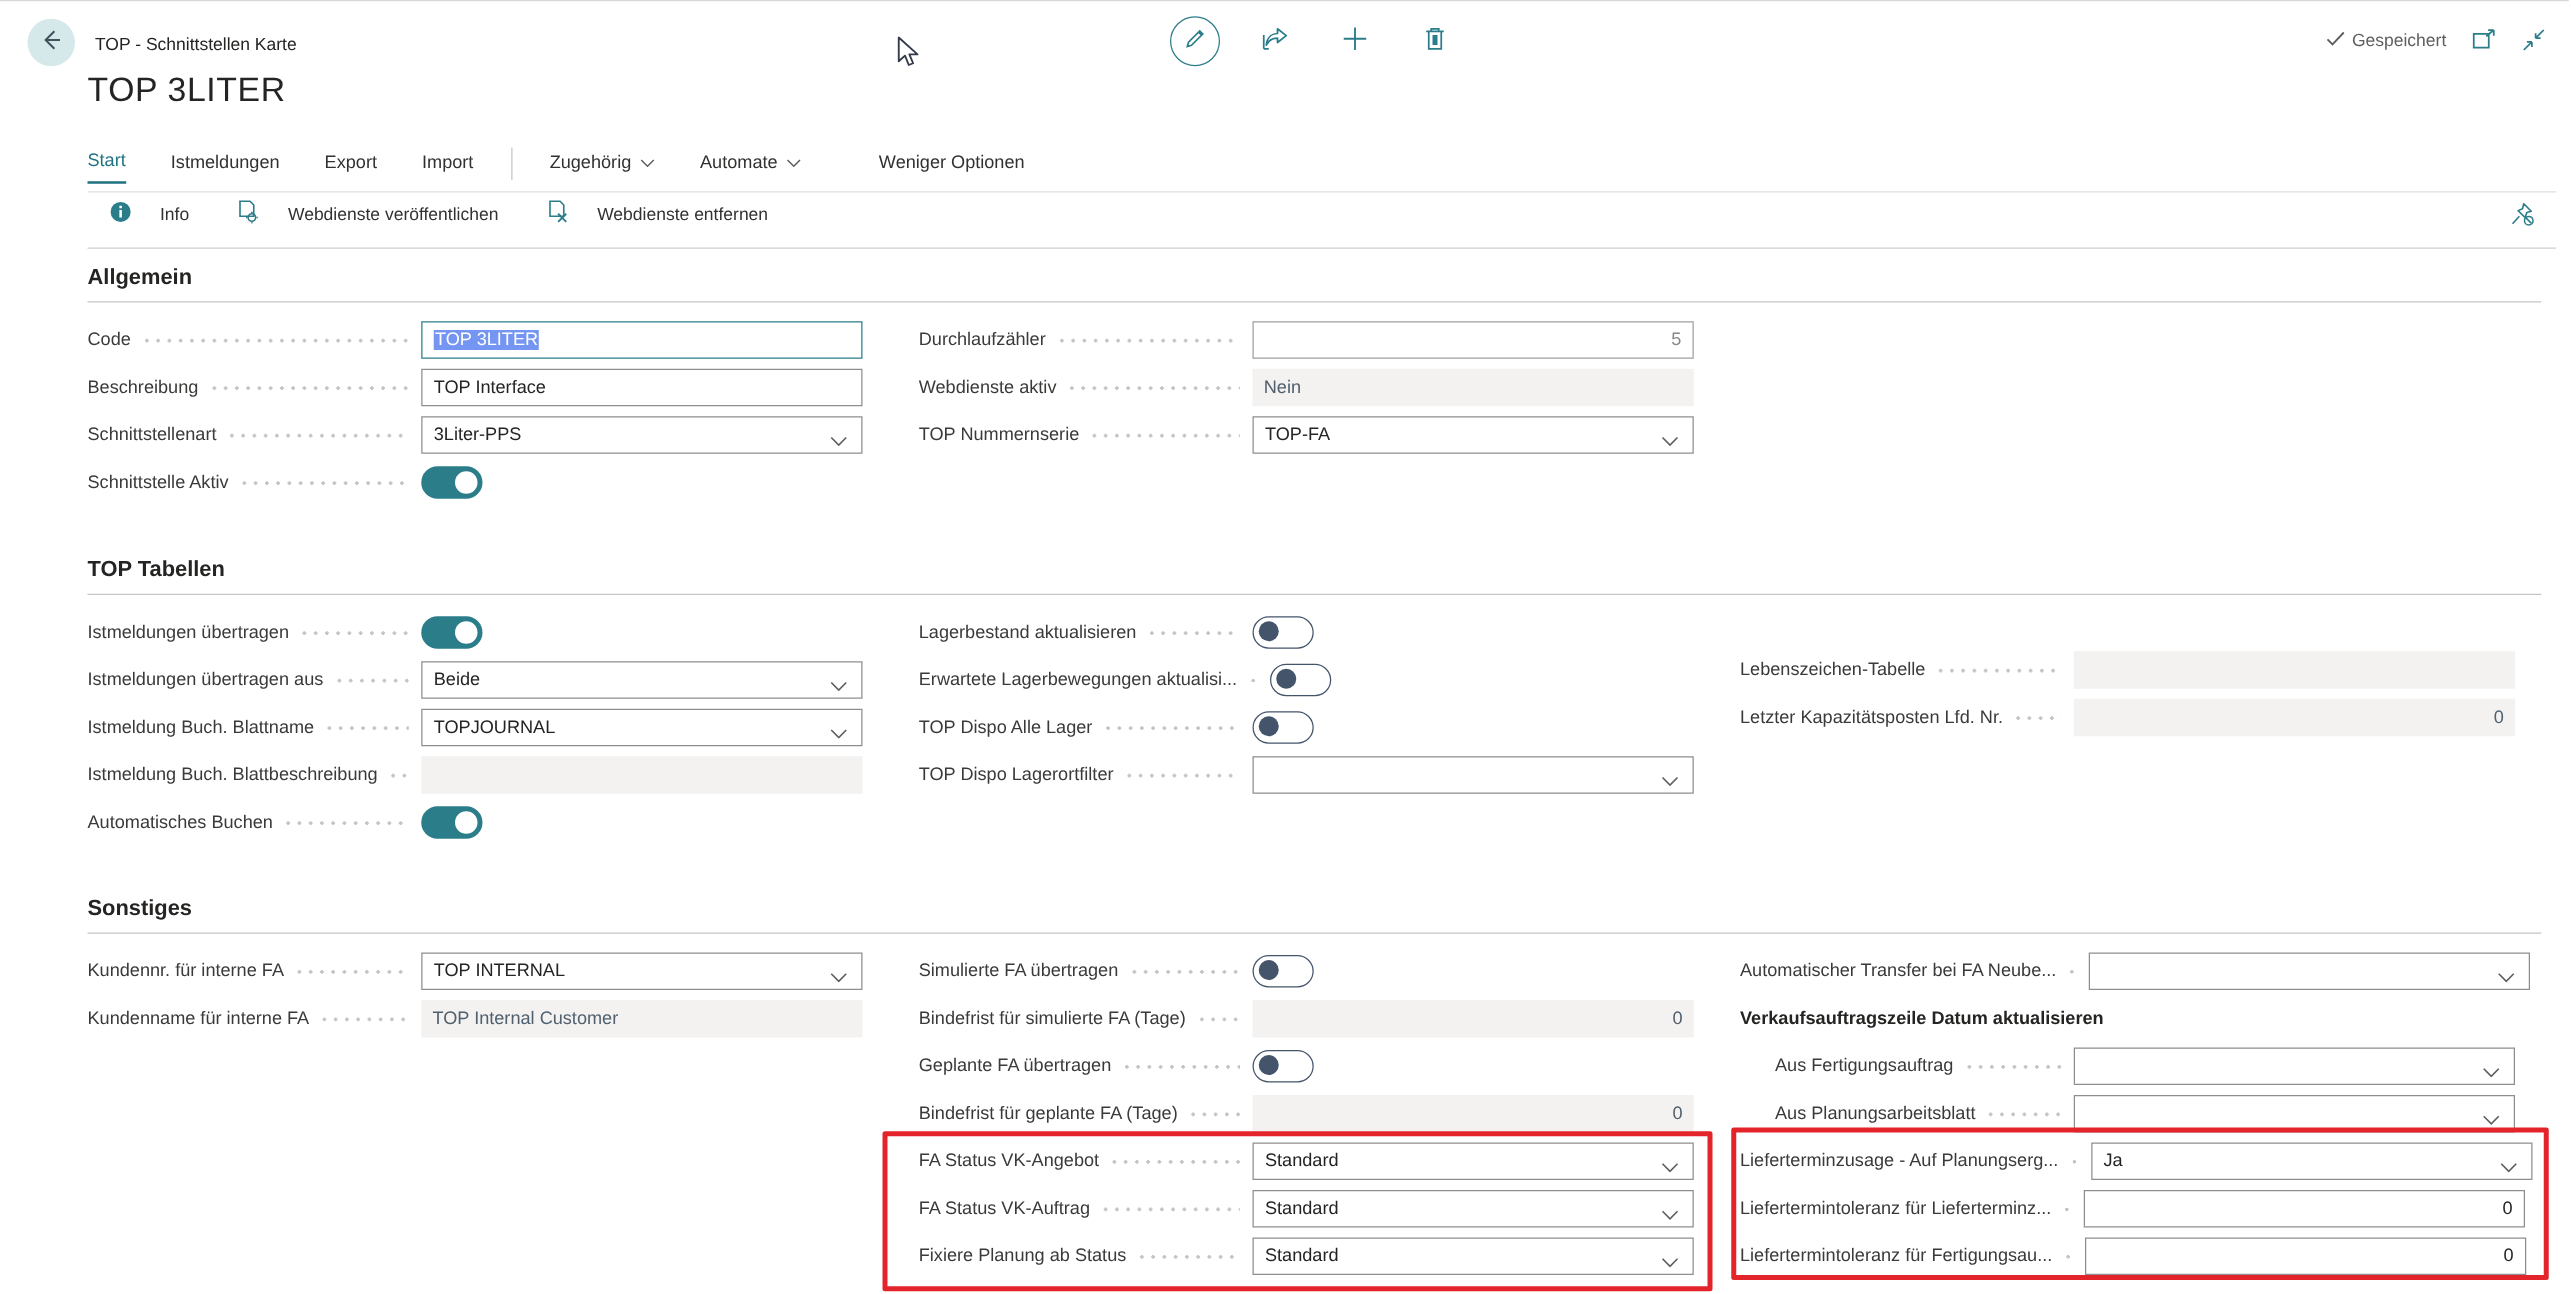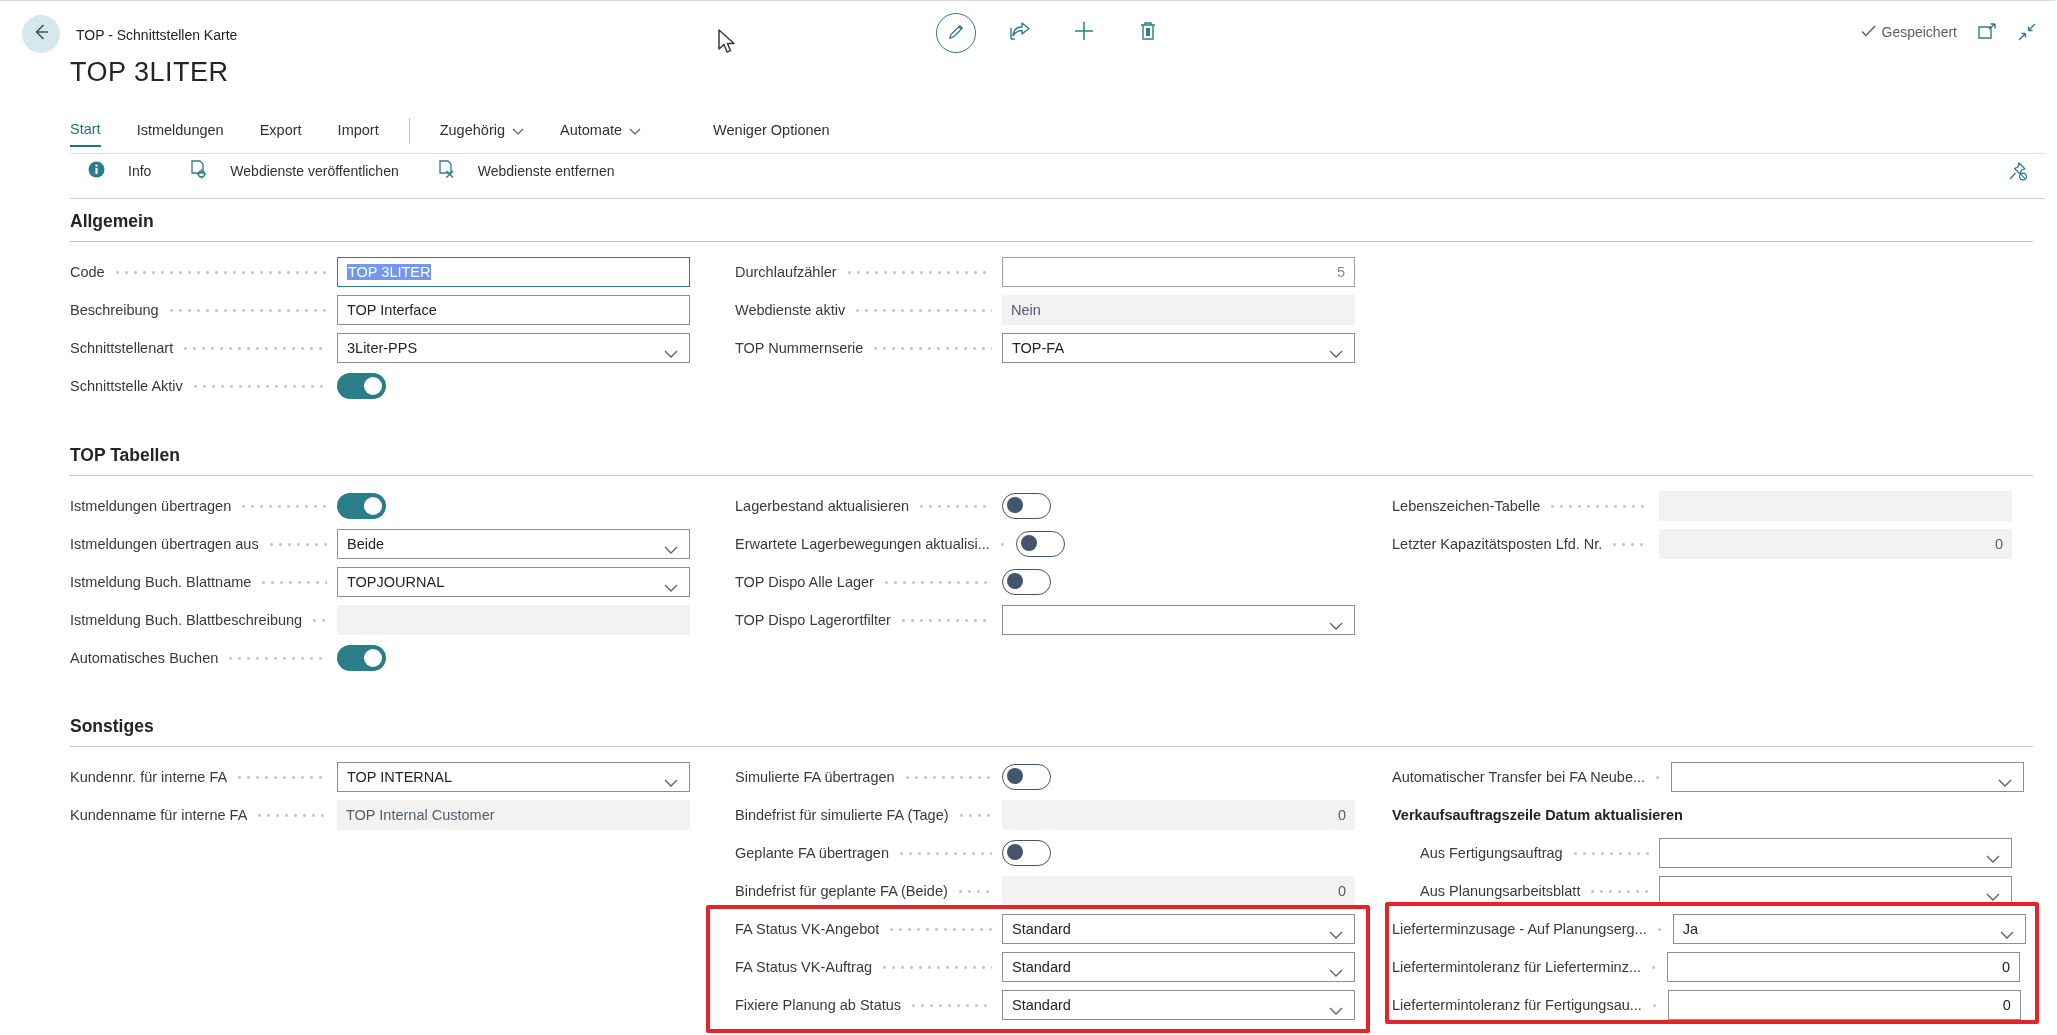--- a/index.html
+++ b/index.html
@@ -30,7 +30,7 @@
   .tab { cursor:pointer; padding-bottom:8px; display:flex; align-items:center; gap:7px; white-space:nowrap; }
   .tab.active { color:#1f7380; border-bottom:2px solid #1f7380; }
   .tab-divider { width:1px; height:26px; background:#c8c6c4; margin:0 -6px 6px -6px; }
-  .tab.more { margin-left:36px; }
+  .tab.more { margin-left:26px; }
 
   .hline1 { position:absolute; left:70px; right:10px; top:152px; height:1px; background:#e1dfdd; }
   .hline2 { position:absolute; left:70px; right:10px; top:197px; height:1px; background:#d2d0ce; }

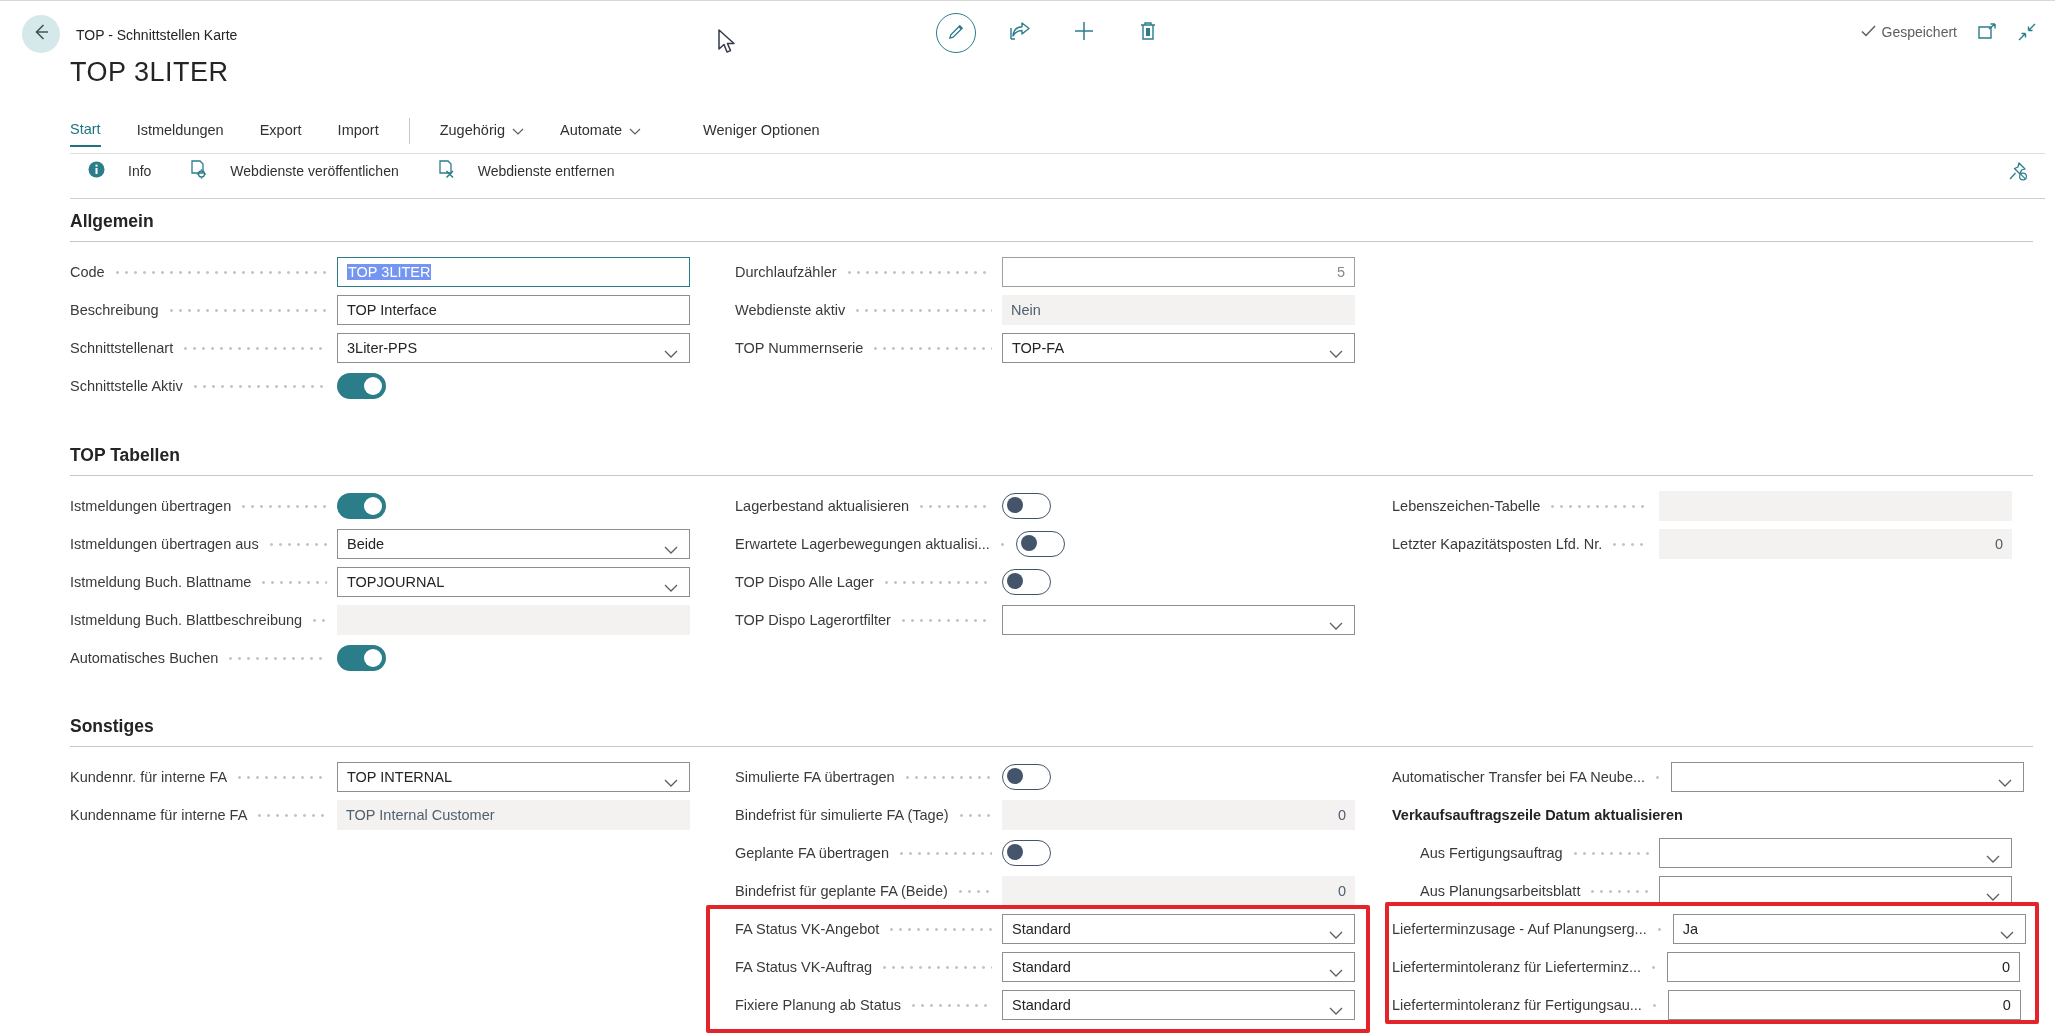--- a/index.html
+++ b/index.html
@@ -368,7 +368,7 @@
     </div>
   </div>
 
-  <div class="col" style="left:1392px; top:490px">
+  <div class="col" style="left:1392px; top:520px">
     <div class="row">
       <span class="lbl">Lebenszeichen-Tabelle</span>
       <span class="dots"></span>

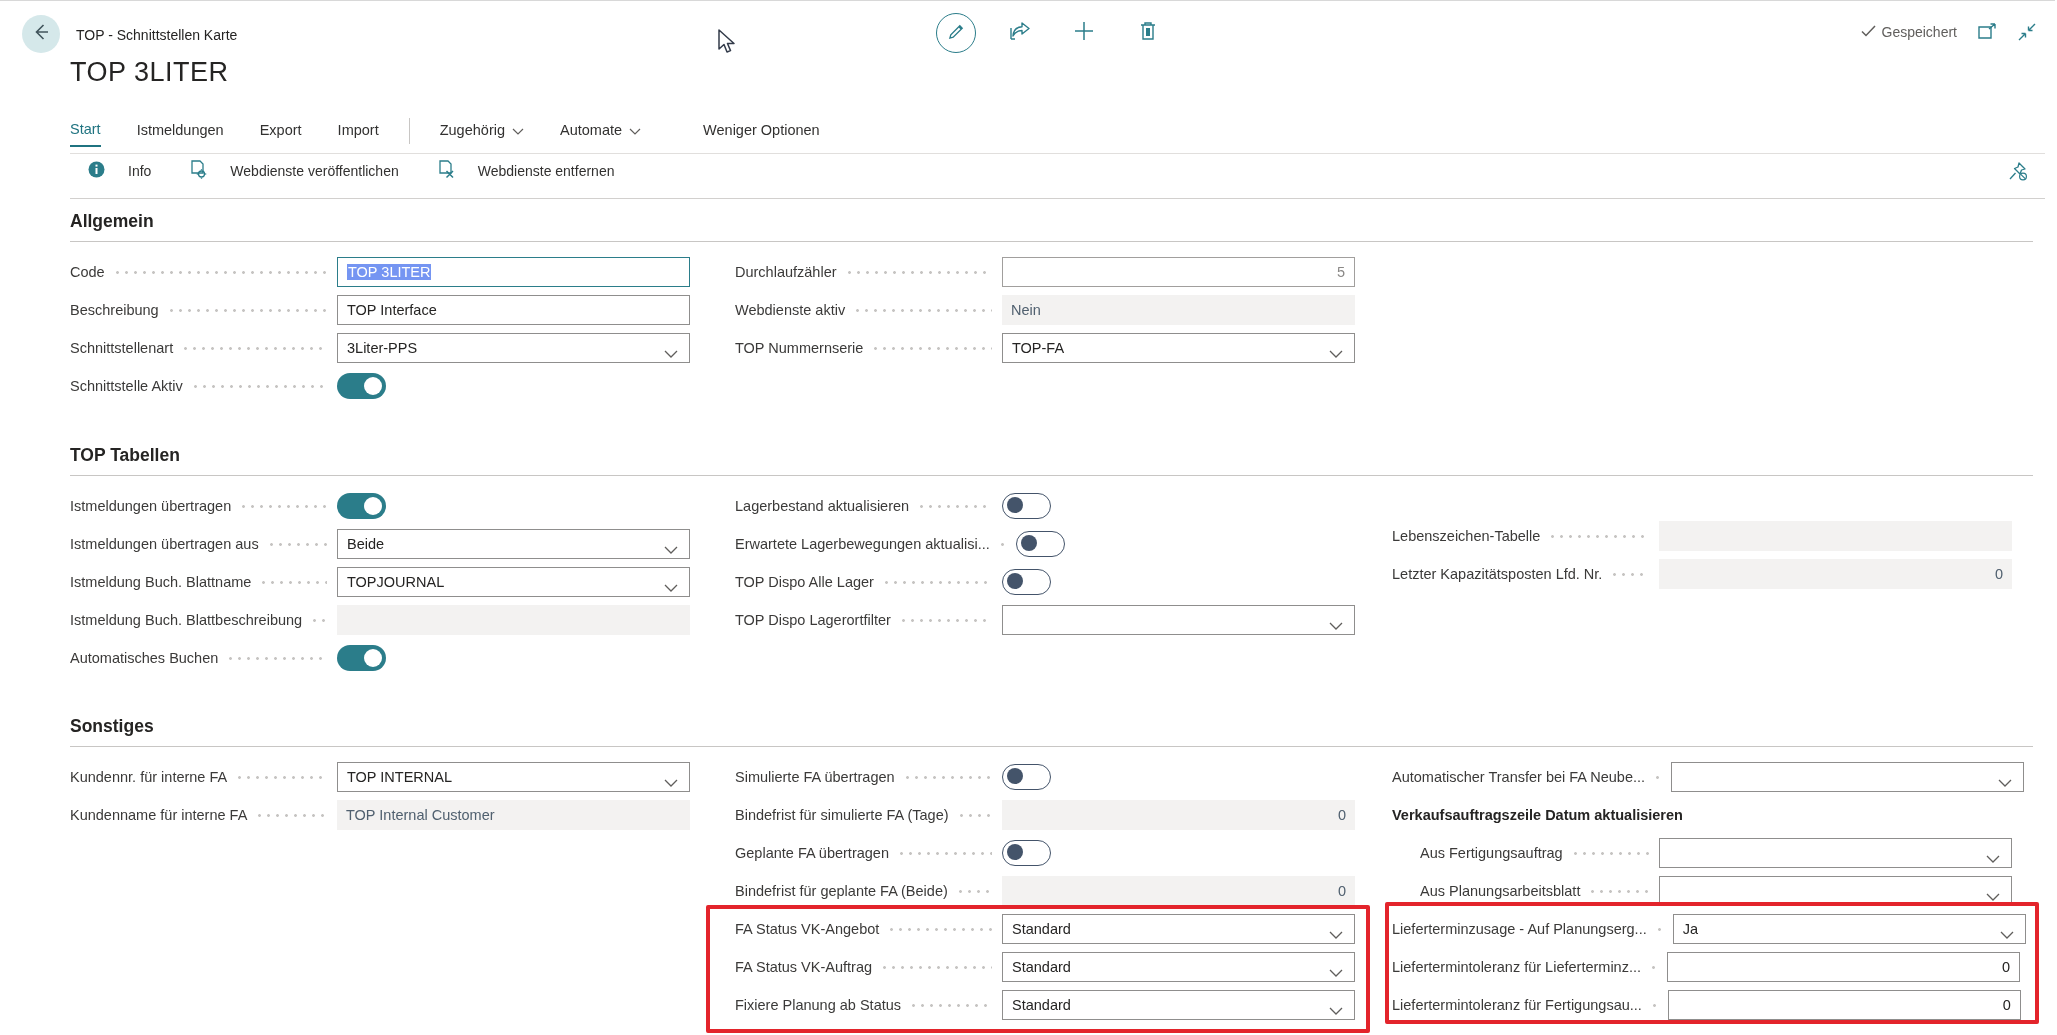--- a/index.html
+++ b/index.html
@@ -427,7 +427,7 @@
         </div>
     </div>
     <div class="row">
-      <span class="lbl">Bindefrist für geplante FA (Beide)</span>
+      <span class="lbl">Bindefrist für geplante FA (Tage)</span>
       <span class="dots"></span>
       <div class="fld ro ro-num">0</div>
     </div>

